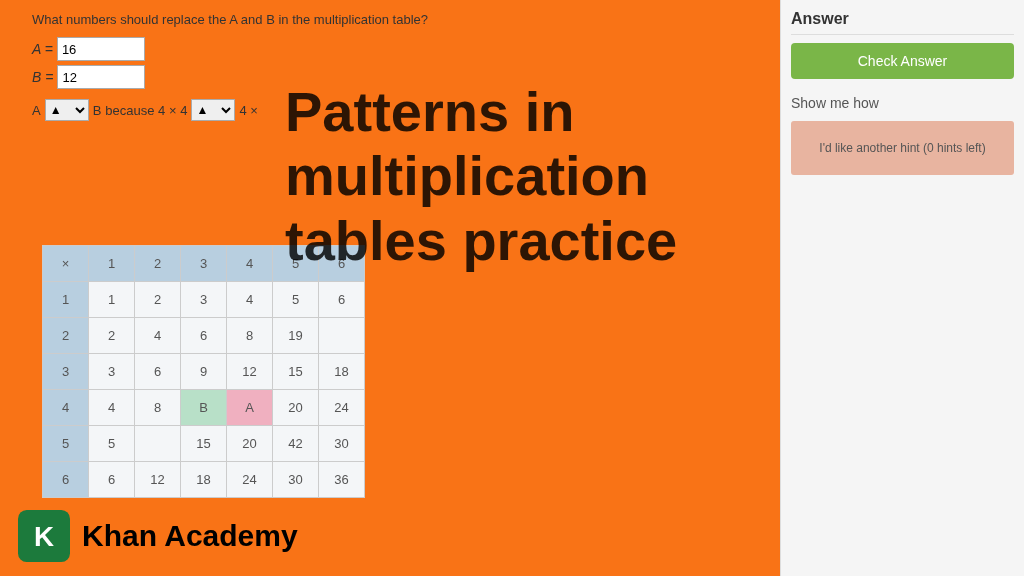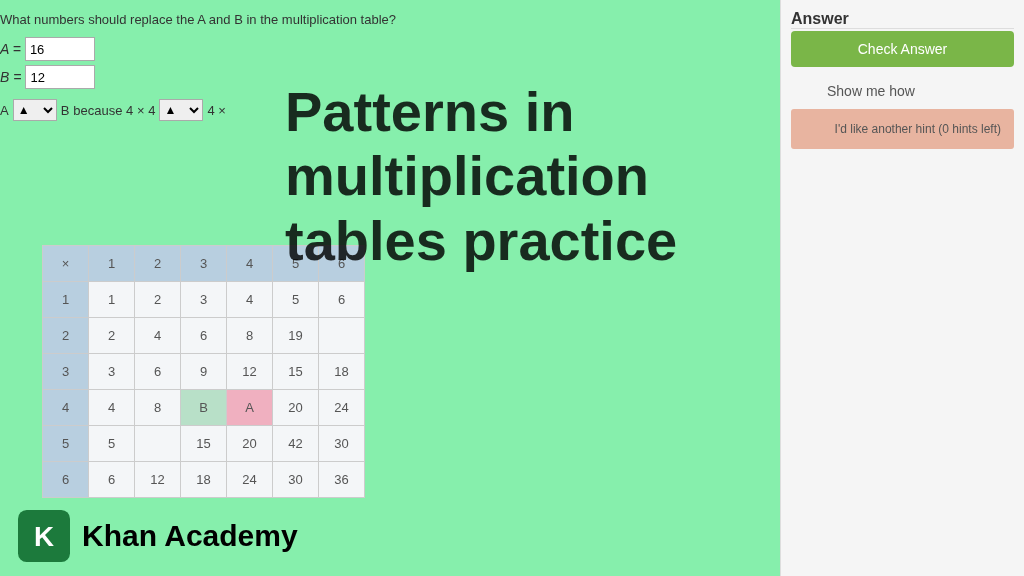--- a/index.html
+++ b/index.html
@@ -18,8 +18,8 @@
       top: 0; left: 0;
       width: 780px;
       height: 576px;
-      background: #86efac;
-      padding: 12px 0;
+      background: #f97316;
+      padding: 12px 32px;
     }
 
     .question-text {

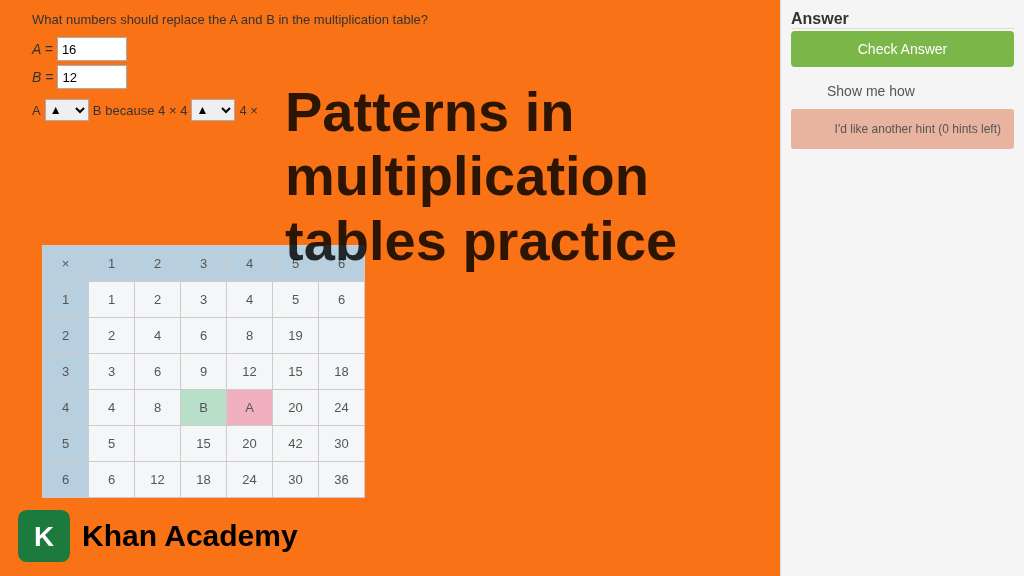--- a/index.html
+++ b/index.html
@@ -153,7 +153,8 @@
       font-size: 16px;
       font-weight: bold;
       color: #333;
-      margin-bottom: 2px;
+      margin-bottom: 8px;
+      padding-bottom: 6px;
       border-bottom: 1px solid #ddd;
     }
     .check-answer-btn {

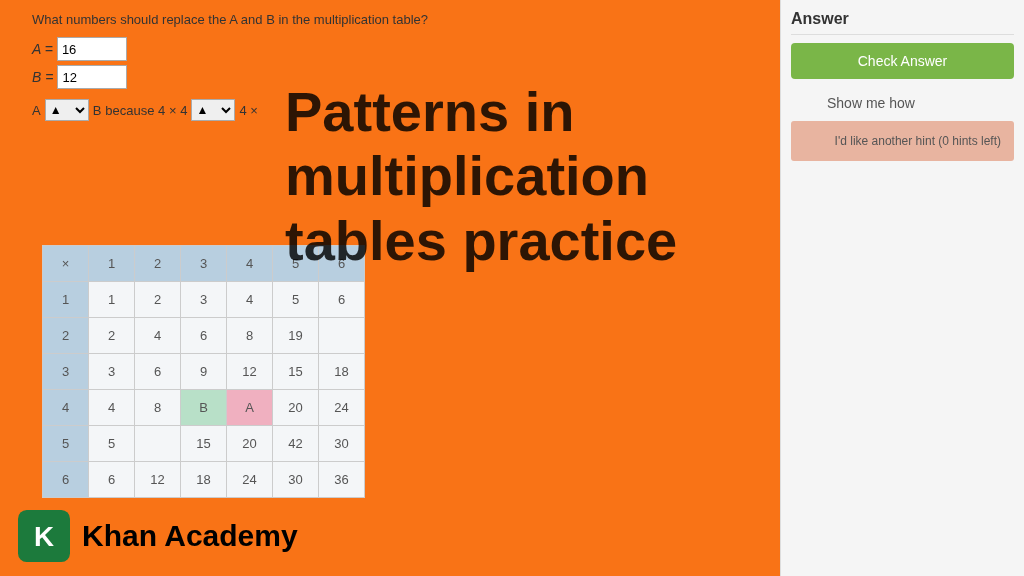--- a/index.html
+++ b/index.html
@@ -41,7 +41,7 @@
       font-size: 14px;
     }
     .input-row input {
-      width: 70px;
+      width: 88px;
       height: 24px;
       border: 1px solid #aaa;
       padding: 2px 4px;

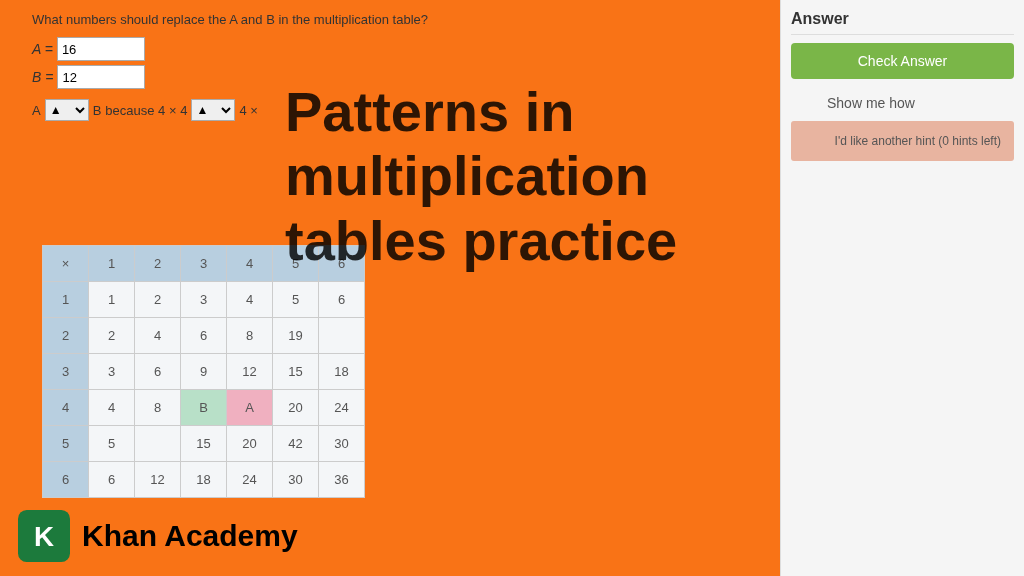--- a/index.html
+++ b/index.html
@@ -173,7 +173,6 @@
       font-size: 14px;
       color: #555;
       margin-bottom: 10px;
-      margin-left: 36px;
     }
     .hint-btn {
       width: 100%;

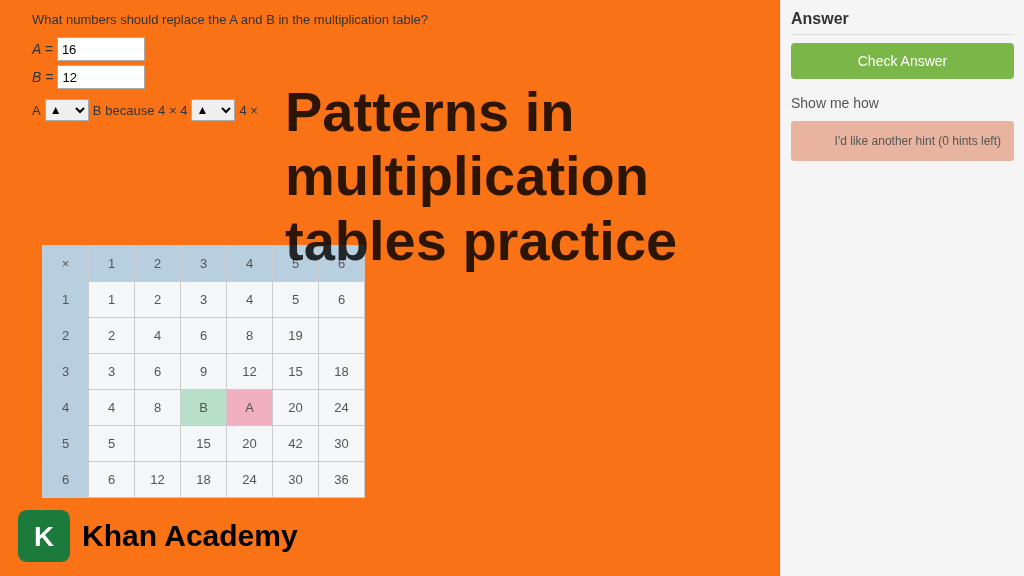--- a/index.html
+++ b/index.html
@@ -176,14 +176,14 @@
     }
     .hint-btn {
       width: 100%;
-      padding: 13px;
+      padding: 20px;
       background: #e8b4a0;
       color: #555;
       border: none;
       border-radius: 3px;
       font-size: 12px;
       cursor: pointer;
-      text-align: right;
+      text-align: center;
     }
   </style>
 </head>

